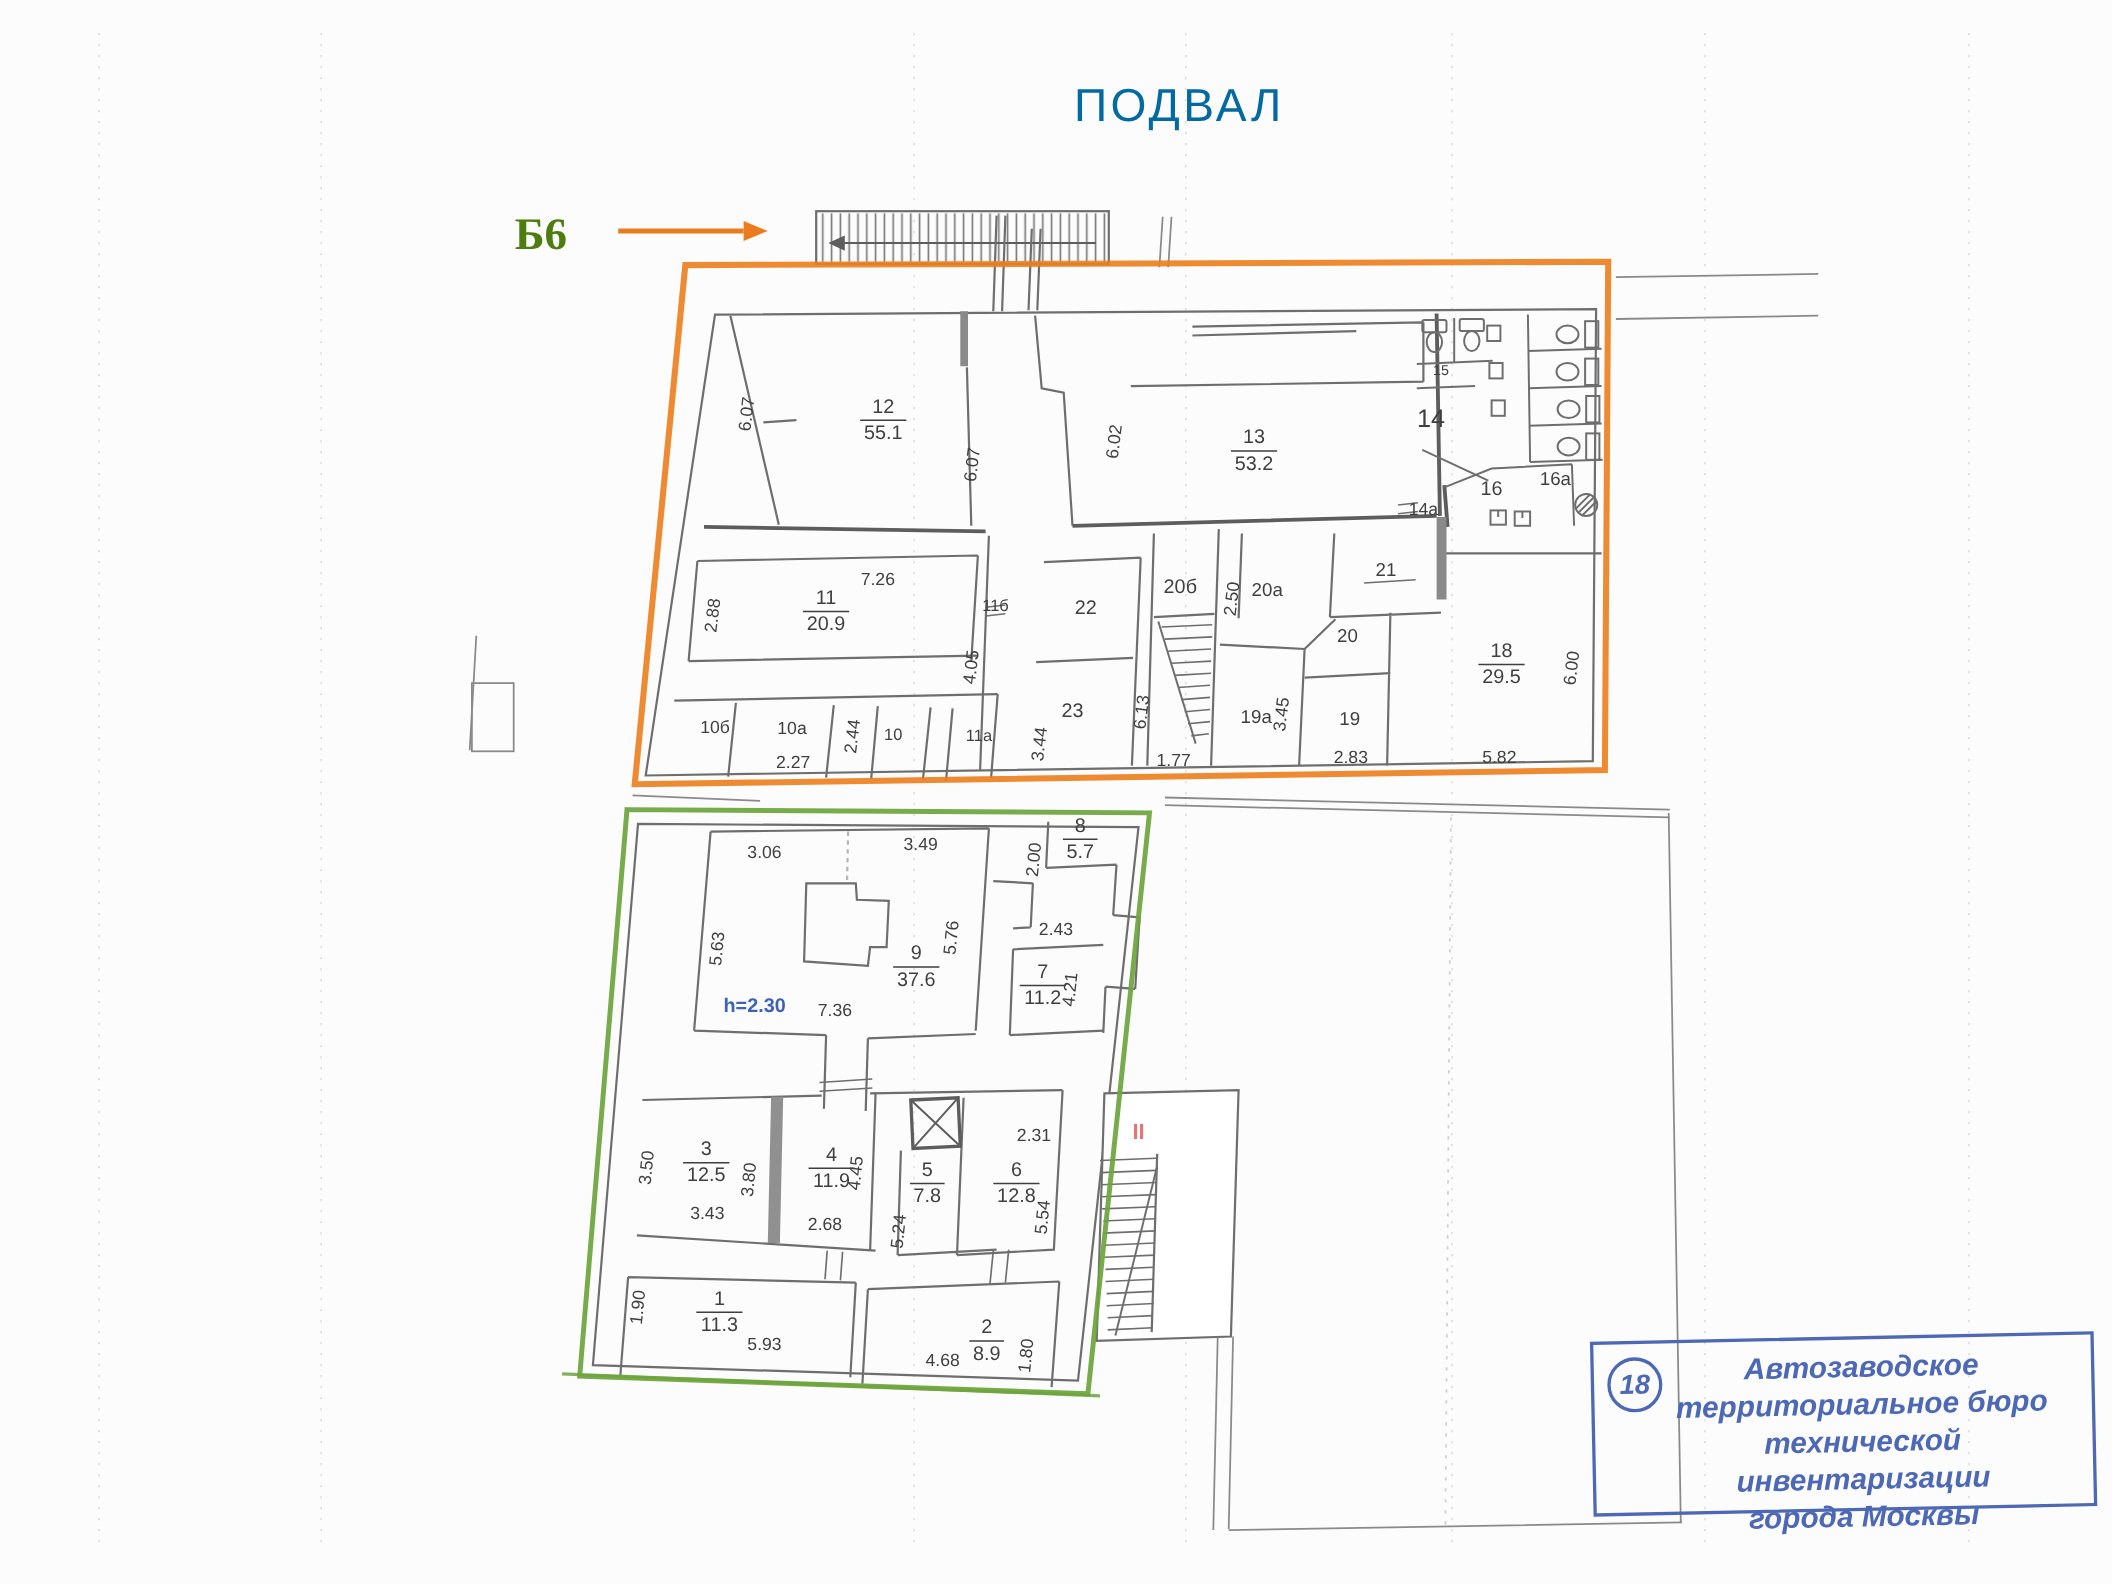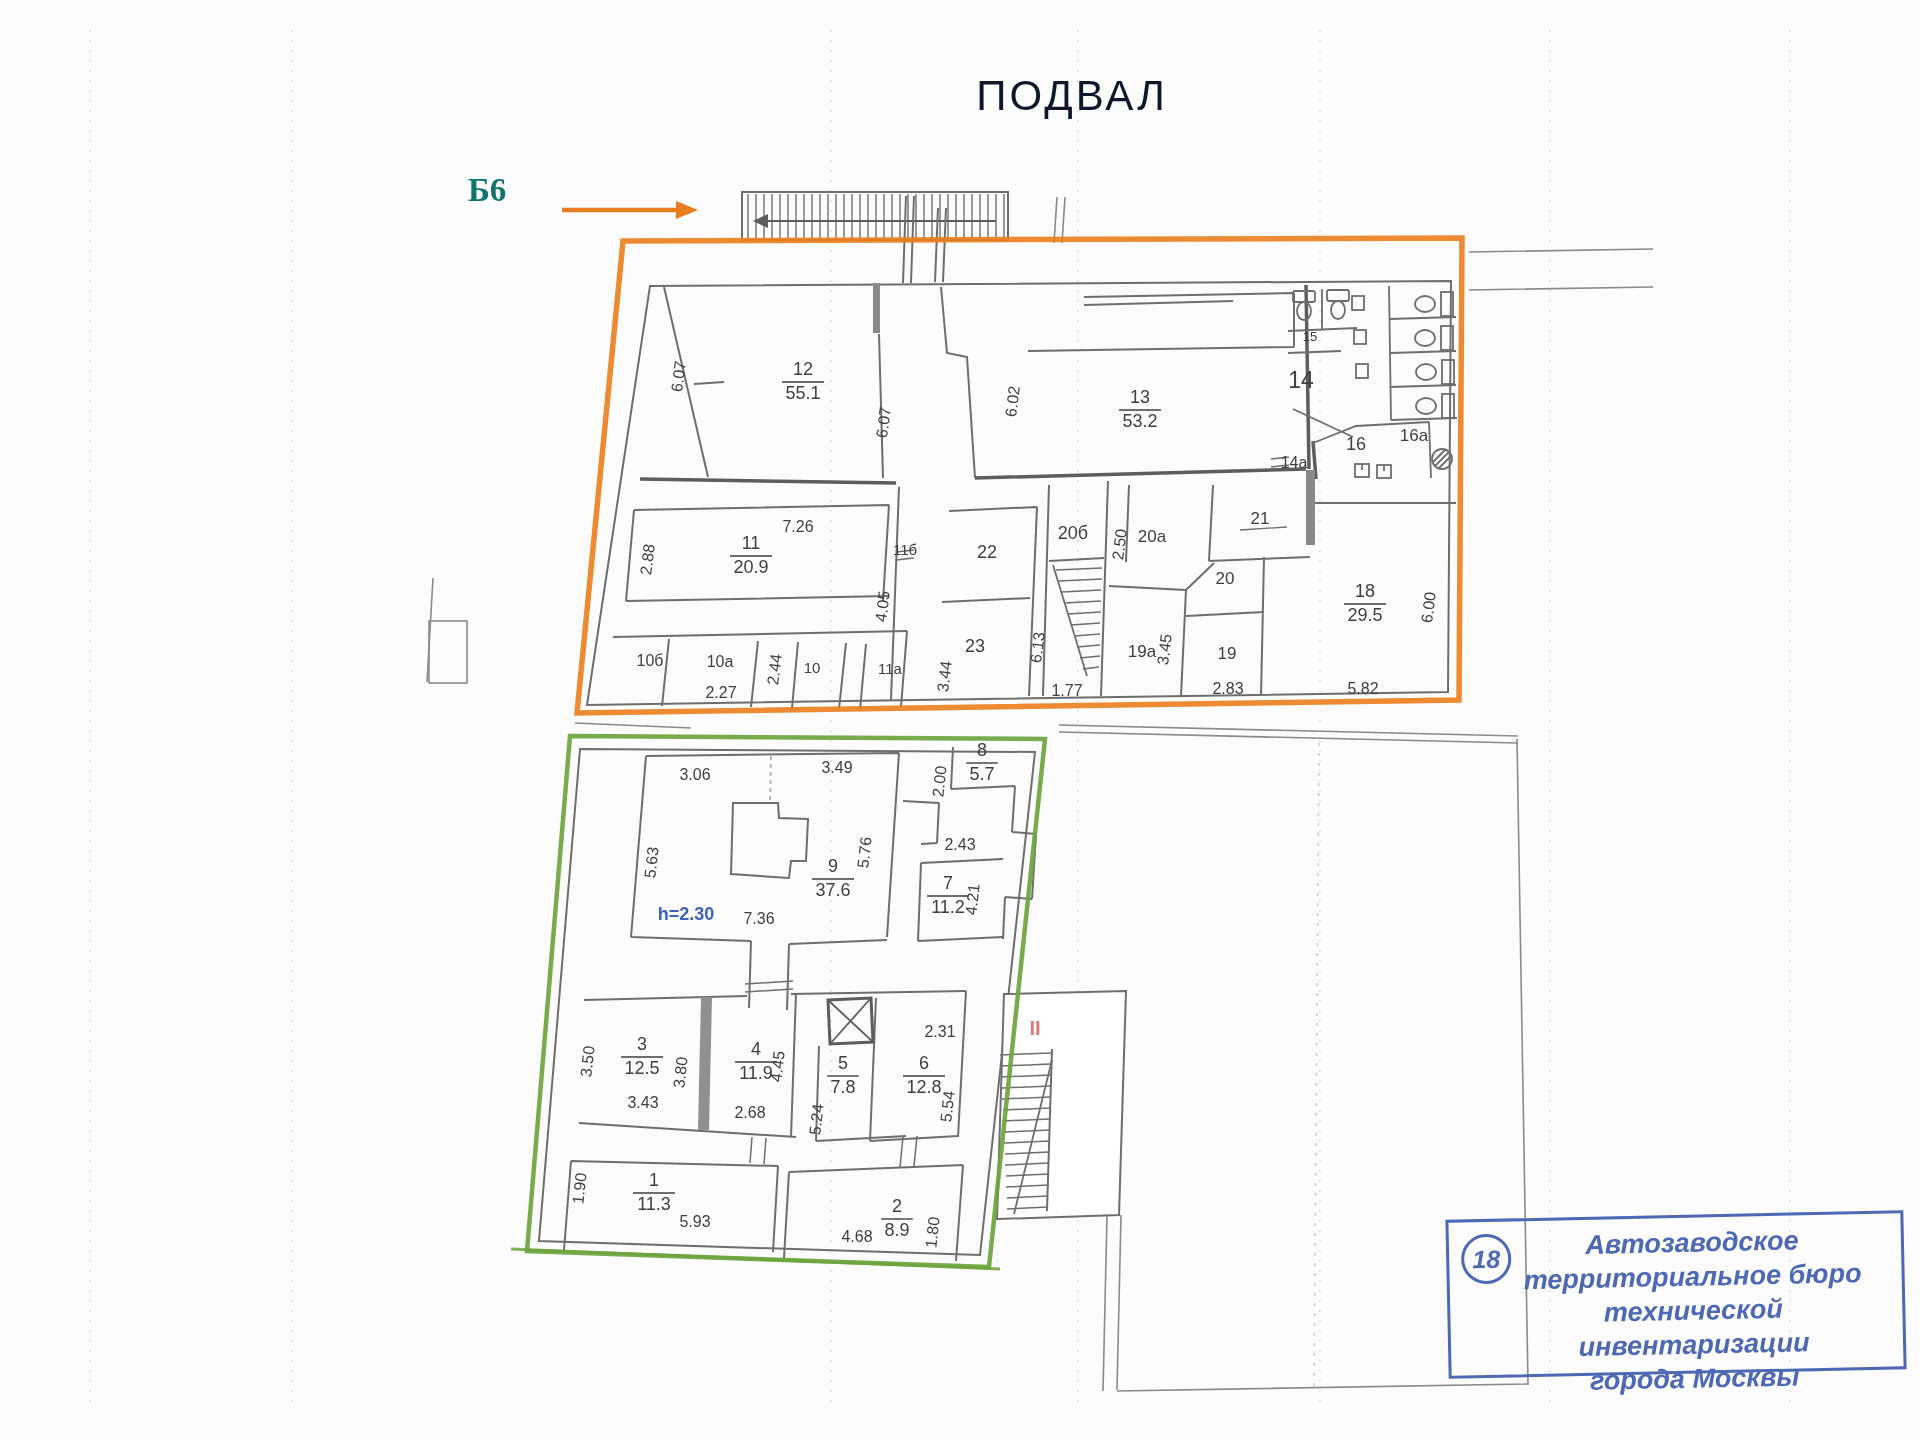--- a/index.html
+++ b/index.html
@@ -6,7 +6,7 @@
     background:#fcfcfc;font-family:"Liberation Sans",sans-serif;position:relative;}
   .abs{position:absolute;}
   #floor-title{left:952px;top:72px;width:240px;text-align:center;
-    font-size:42px;letter-spacing:3px;color:#0f172a;}
+    font-size:42px;letter-spacing:3px;color:#0369a1;}
   #entrance-label{left:468px;top:172px;font-family:"Liberation Serif",serif;
     font-weight:bold;font-size:33px;color:#0f766e;}
   #plan-svg{left:0;top:0;}

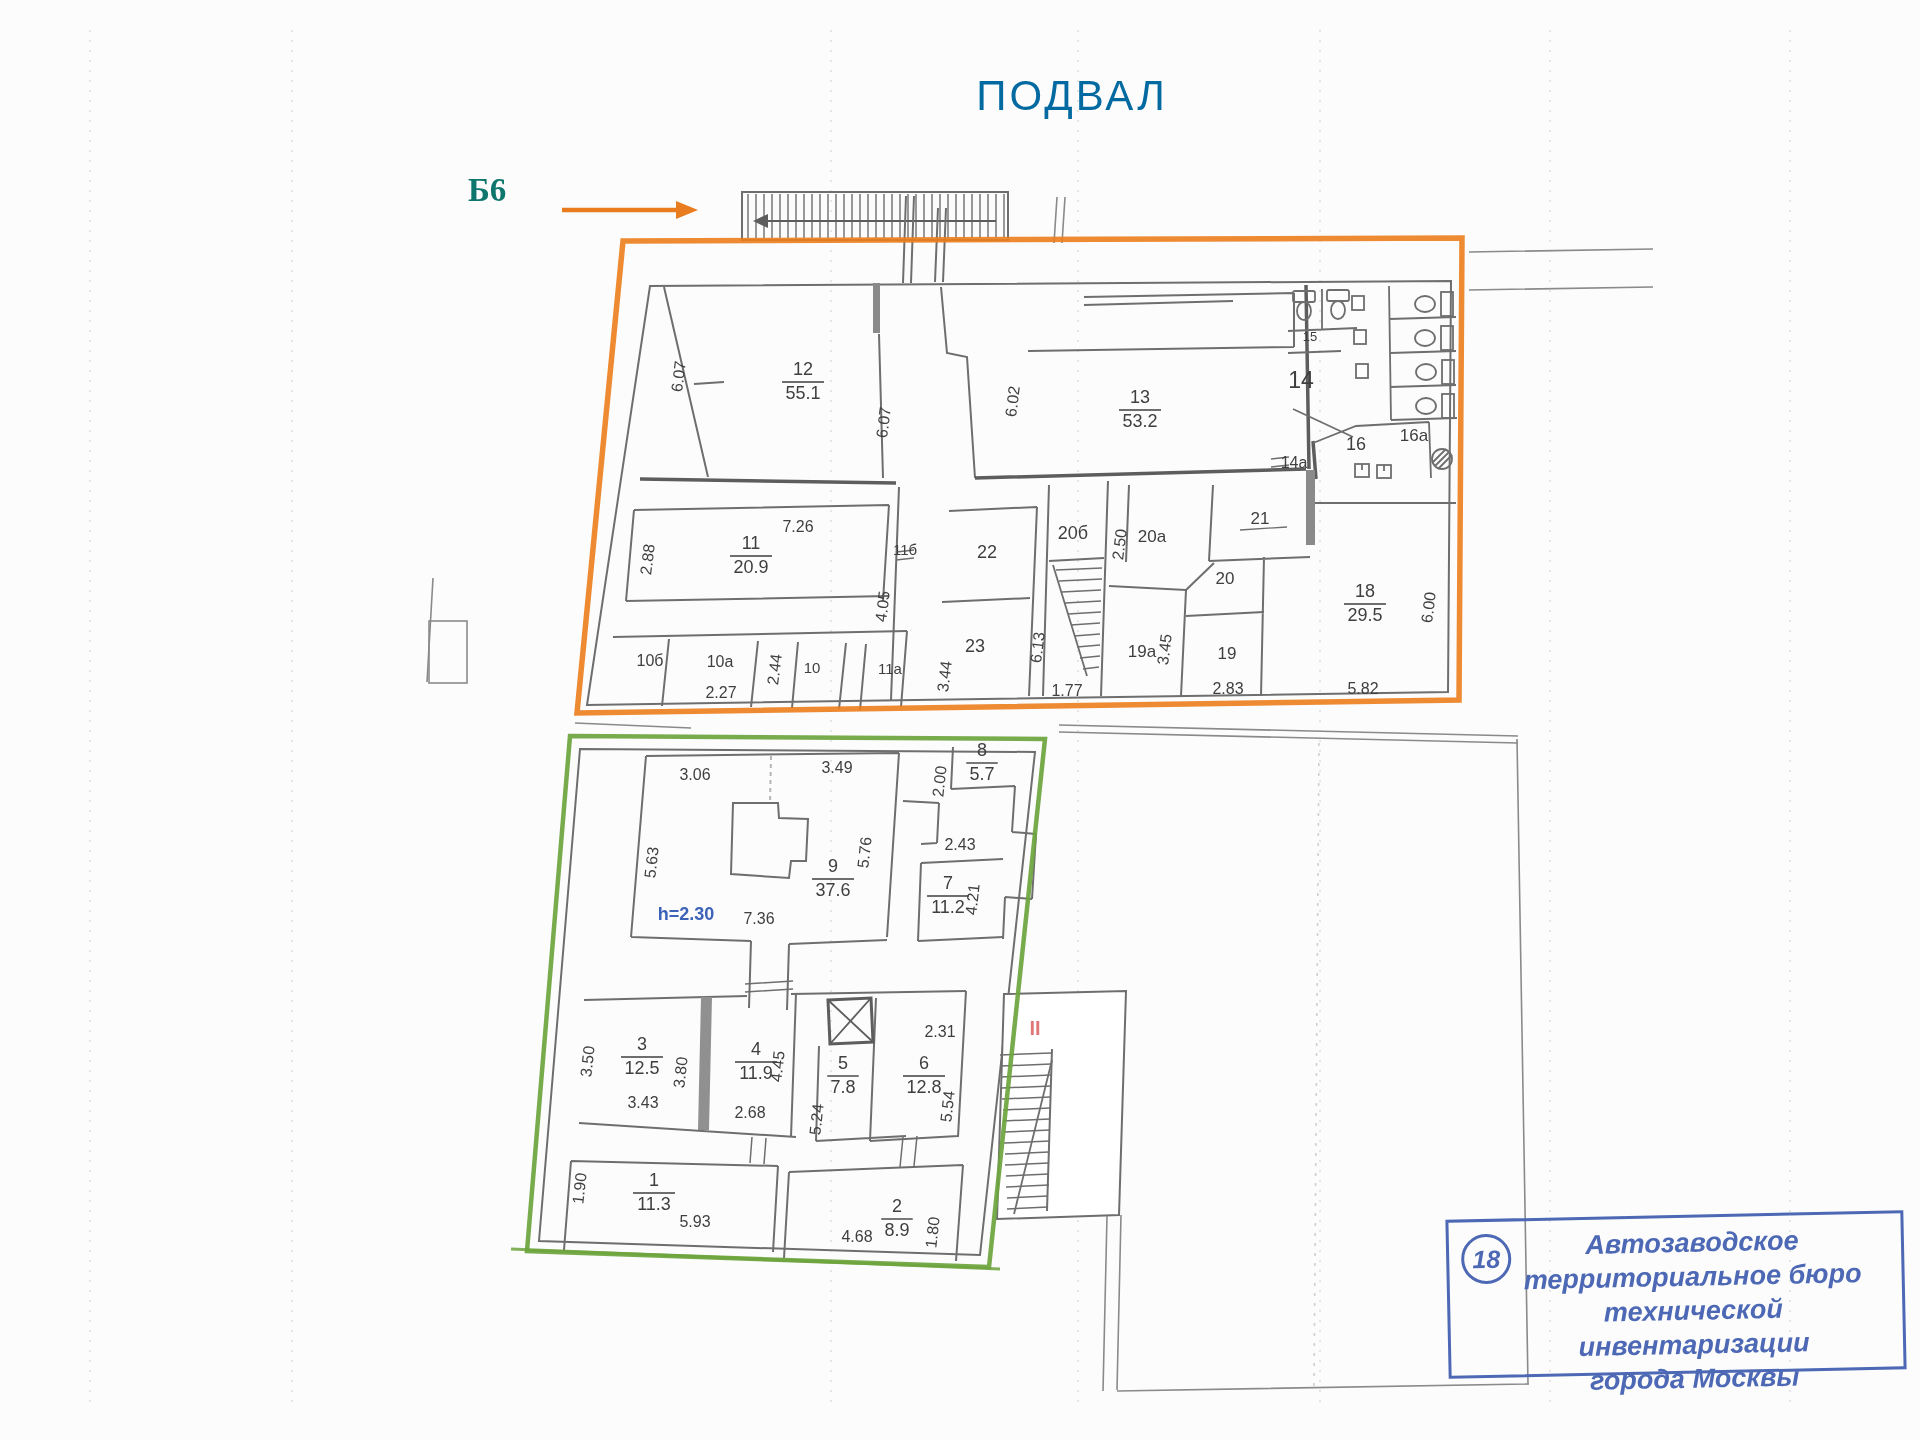--- a/index.html
+++ b/index.html
@@ -7,8 +7,8 @@
   .abs{position:absolute;}
   #floor-title{left:952px;top:72px;width:240px;text-align:center;
     font-size:42px;letter-spacing:3px;color:#0369a1;}
-  #entrance-label{left:468px;top:172px;font-family:"Liberation Serif",serif;
-    font-weight:bold;font-size:33px;color:#0f766e;}
+  #entrance-label{left:468px;top:188px;font-family:"Liberation Serif",serif;
+    font-weight:bold;font-size:41px;color:#4d7c0f;}
   #plan-svg{left:0;top:0;}
   #stamp{left:1447px;top:1215px;width:452px;height:153px;
     border:3px solid #4d68b4;transform:rotate(-1.2deg);color:#4d68b4;}

